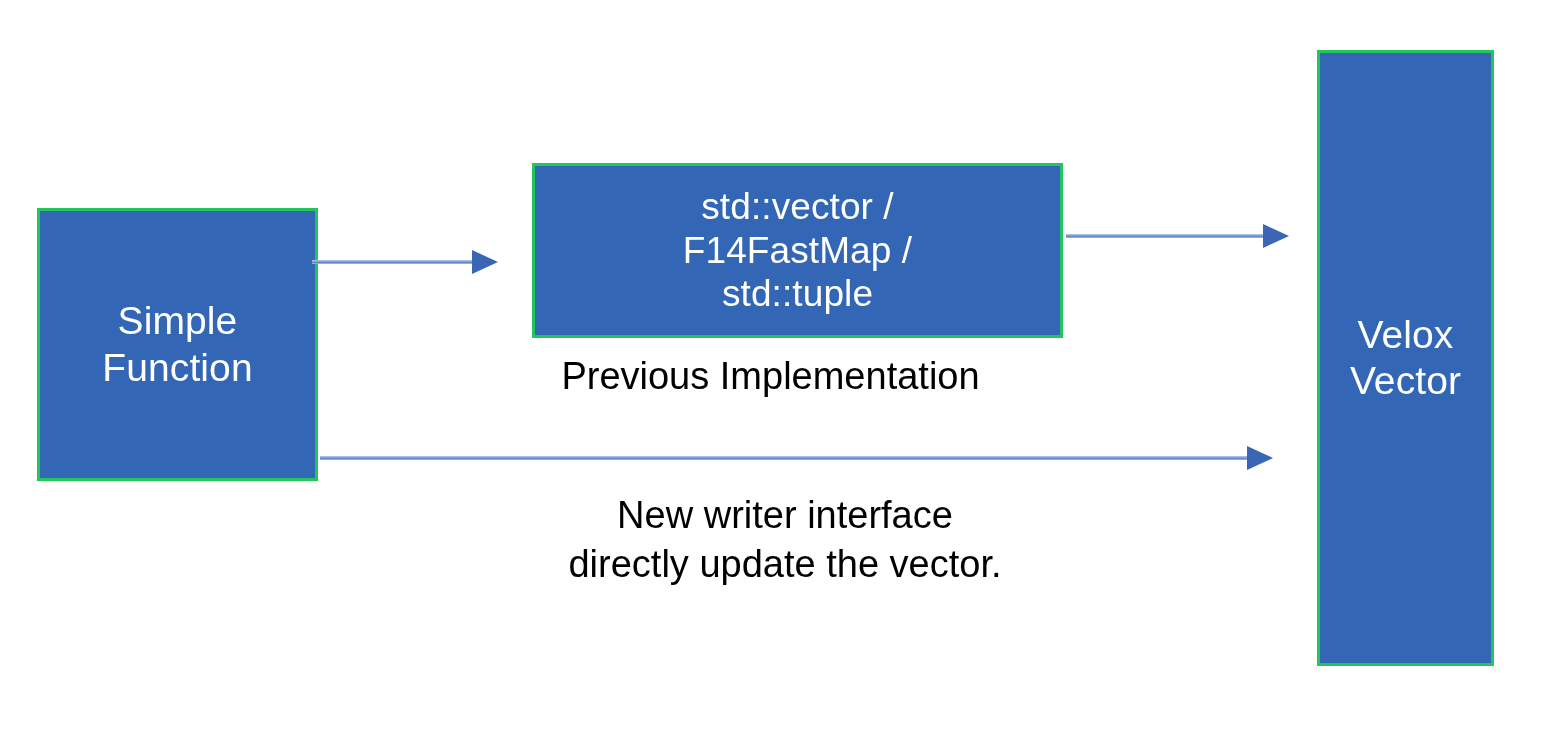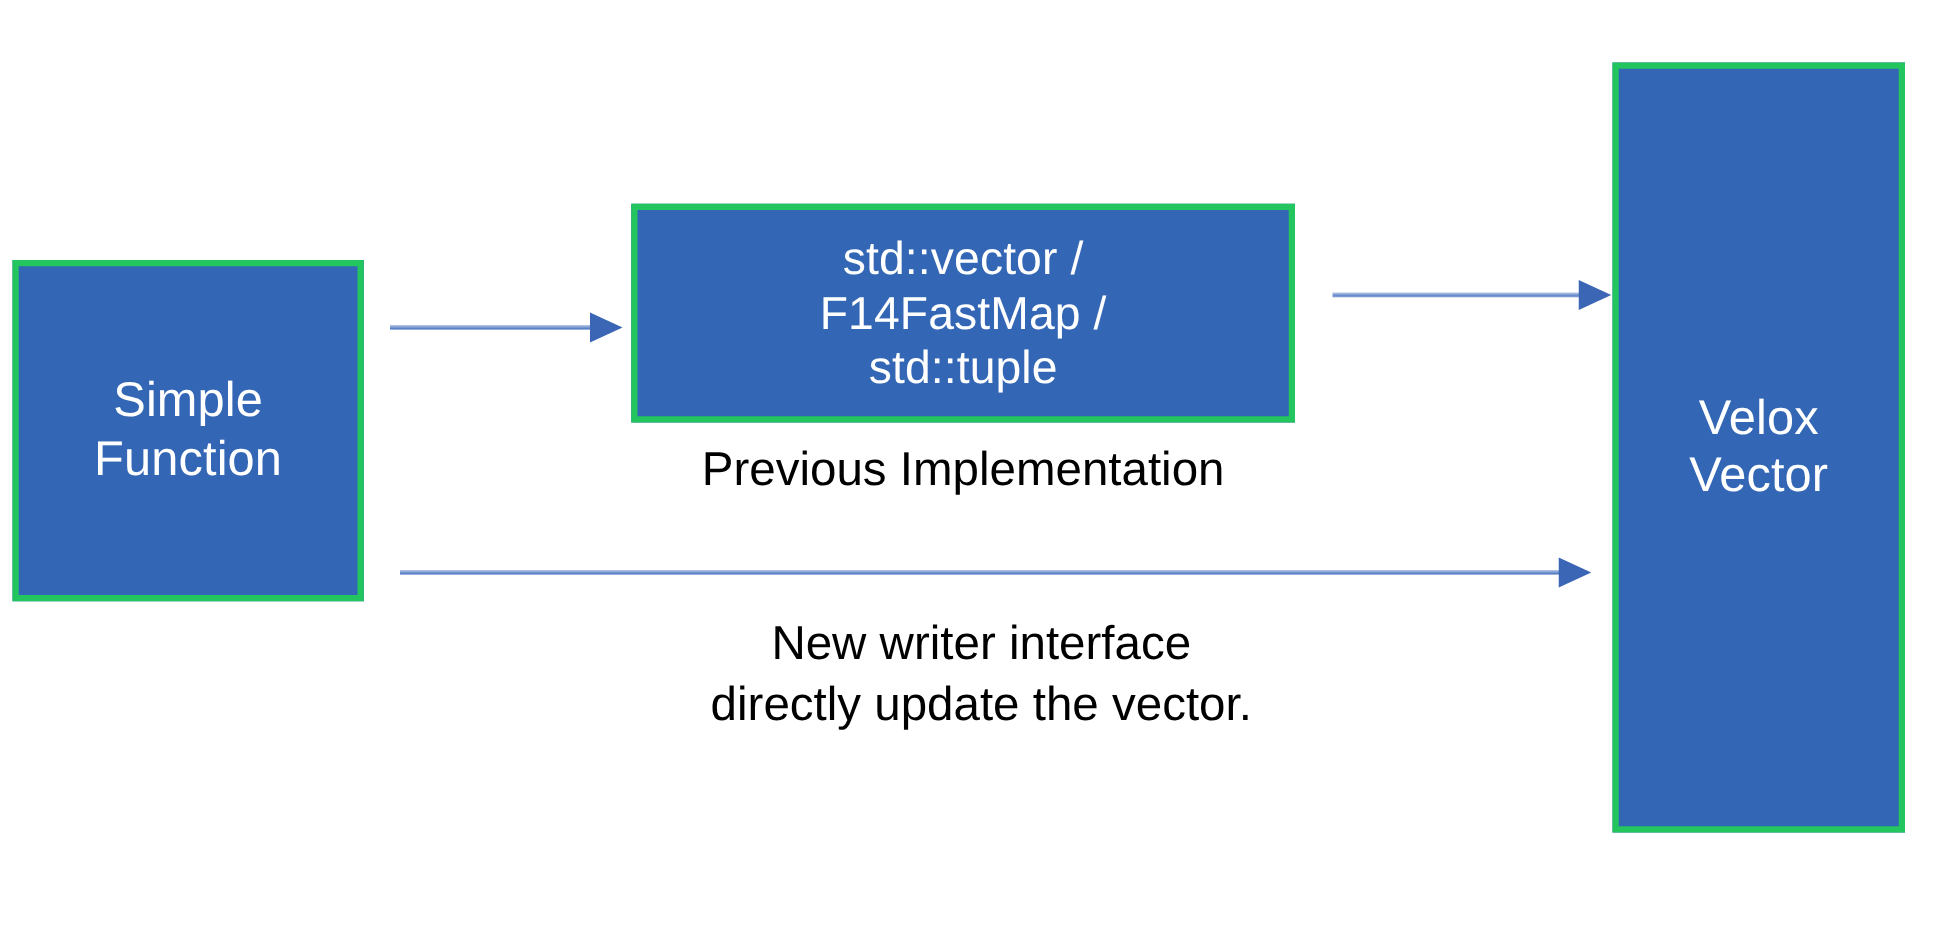--- a/index.html
+++ b/index.html
@@ -25,7 +25,7 @@
     position: absolute;
     box-sizing: border-box;
     background: #3366b5;
-    border: 5px solid #22c55e;
+    border: 3px solid #22c55e;
     color: #ffffff;
     display: flex;
     align-items: center;
@@ -34,6 +34,7 @@
     line-height: 1.18;
     font-weight: 400;
     letter-spacing: 0.1px;
+    margin-left: 27px;
   }
   .box .box-text {
     display: block;

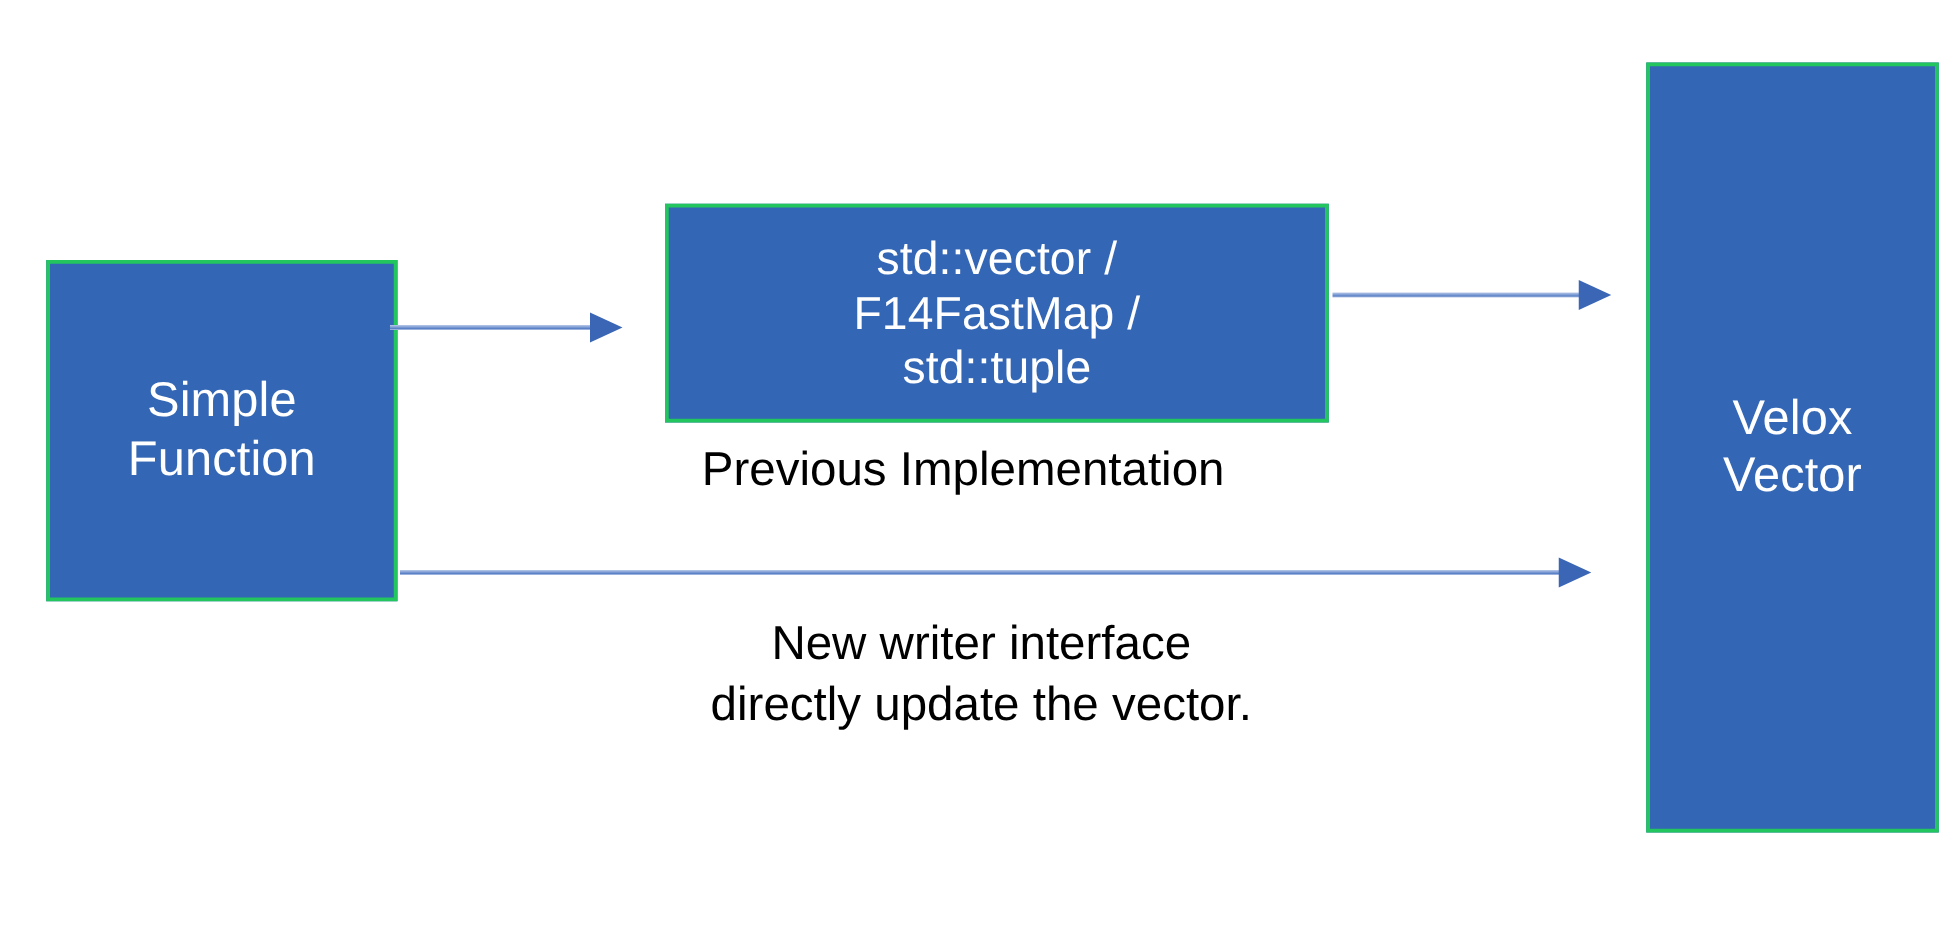--- a/index.html
+++ b/index.html
@@ -59,7 +59,7 @@
   #box-velox-vector {
     left: 1290px;
     top: 50px;
-    width: 234px;
+    width: 177px;
     height: 616px;
     font-size: 39px;
   }

